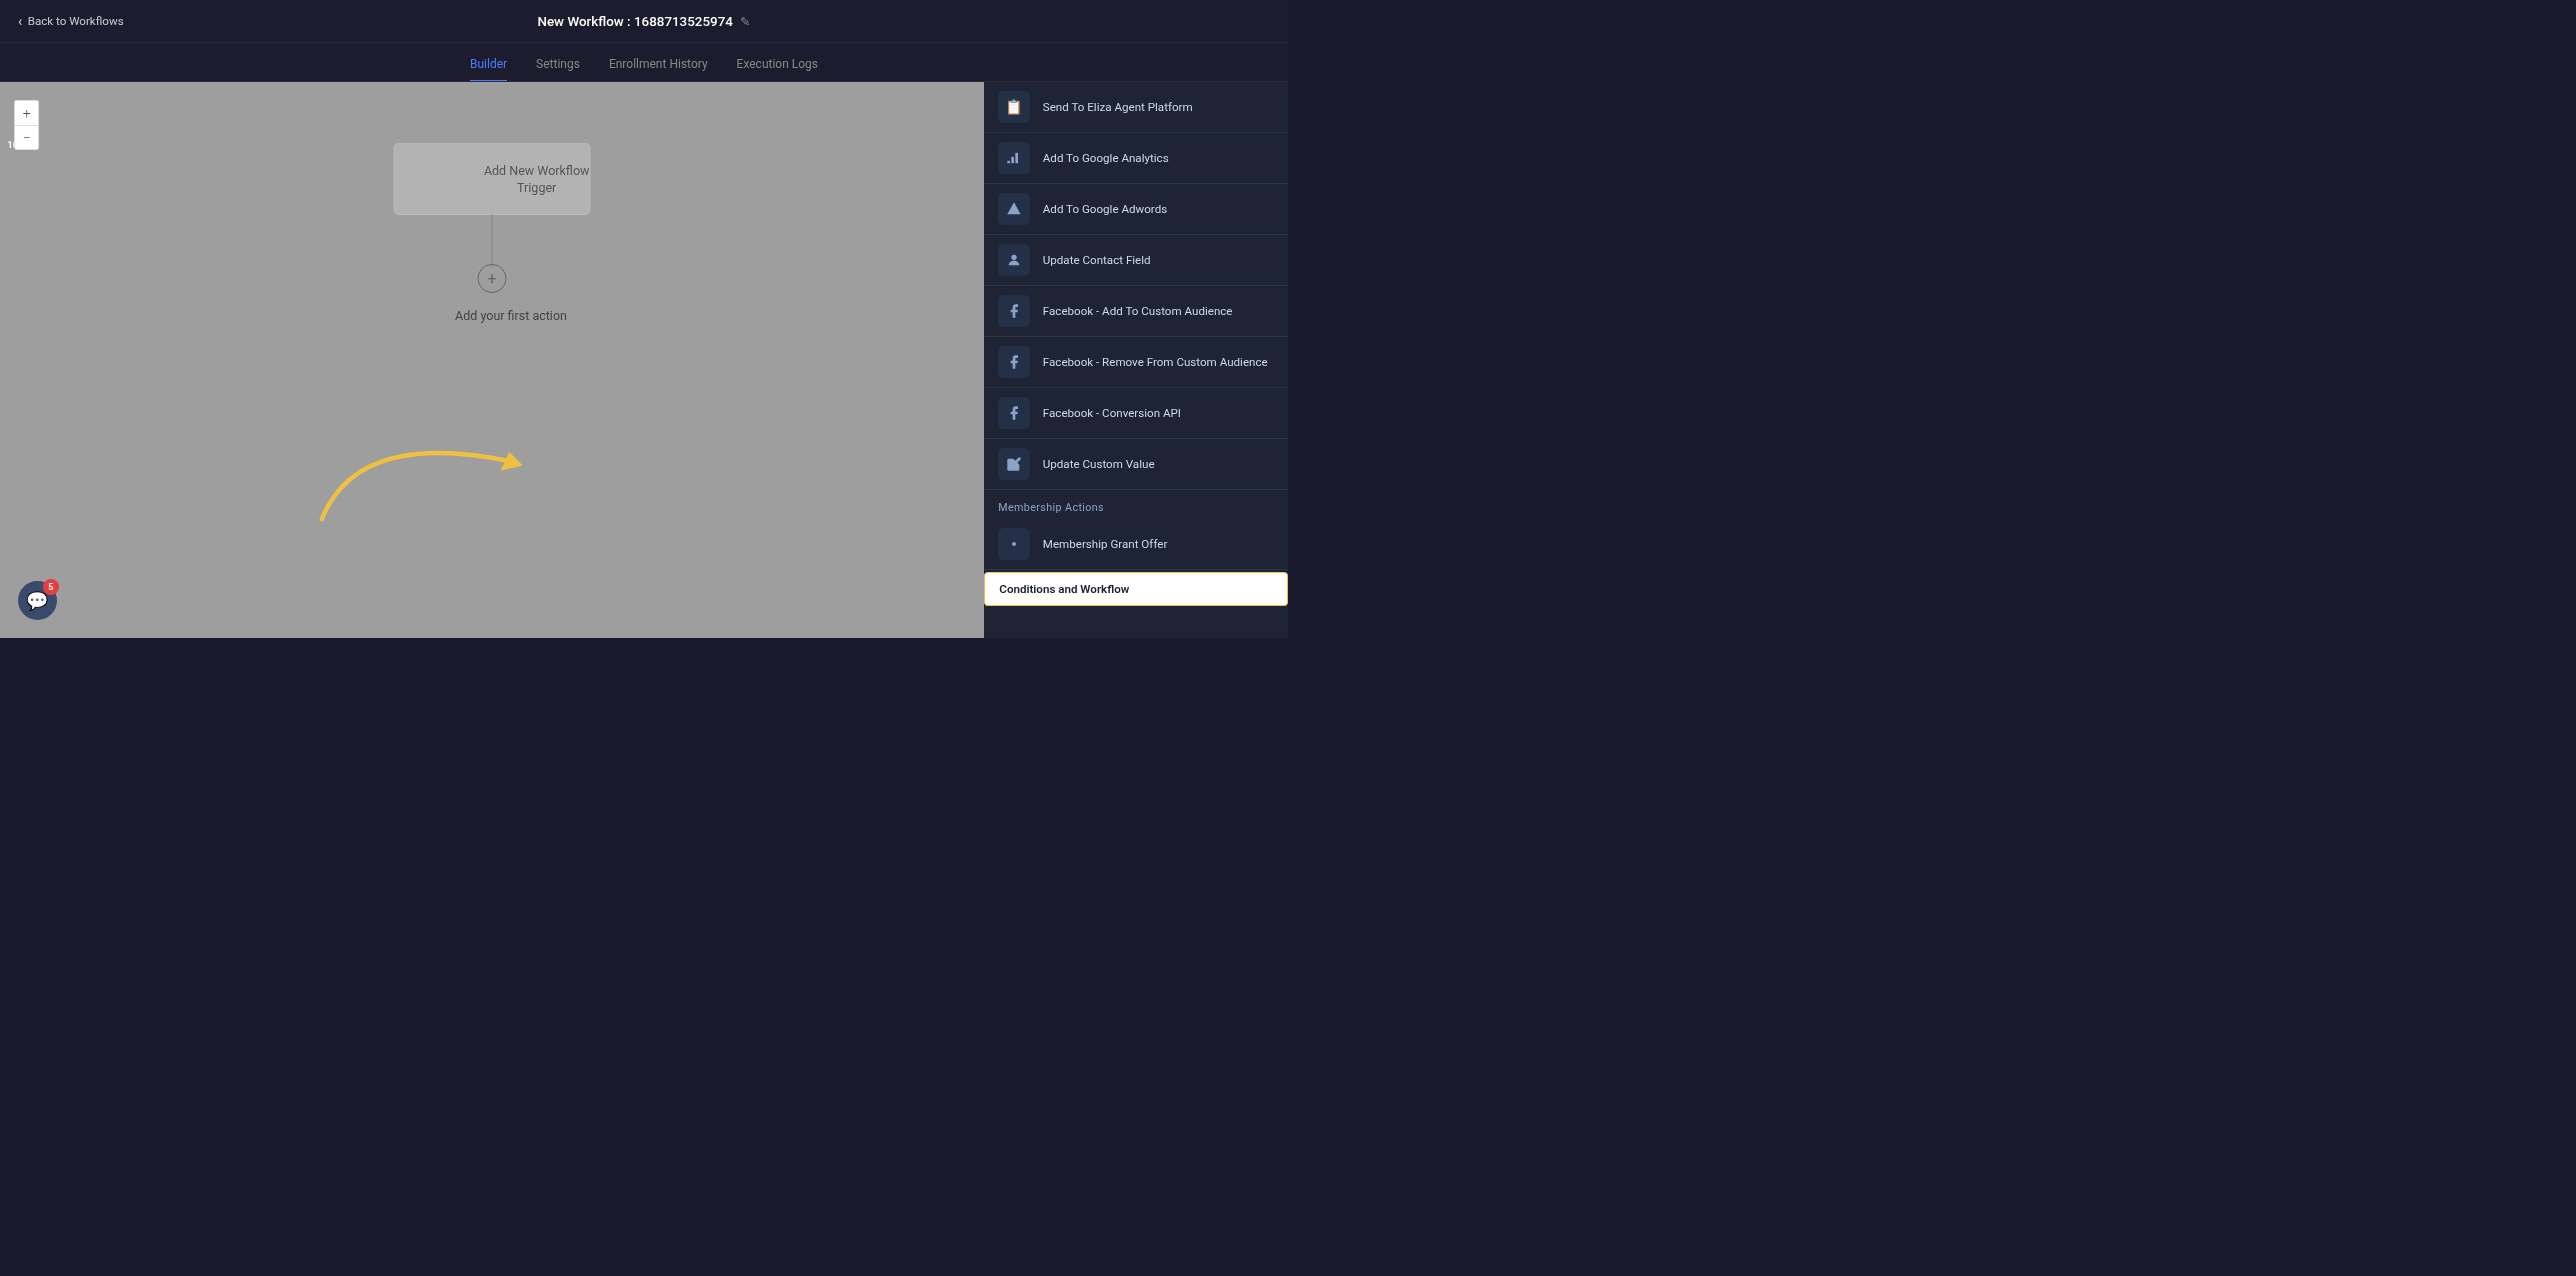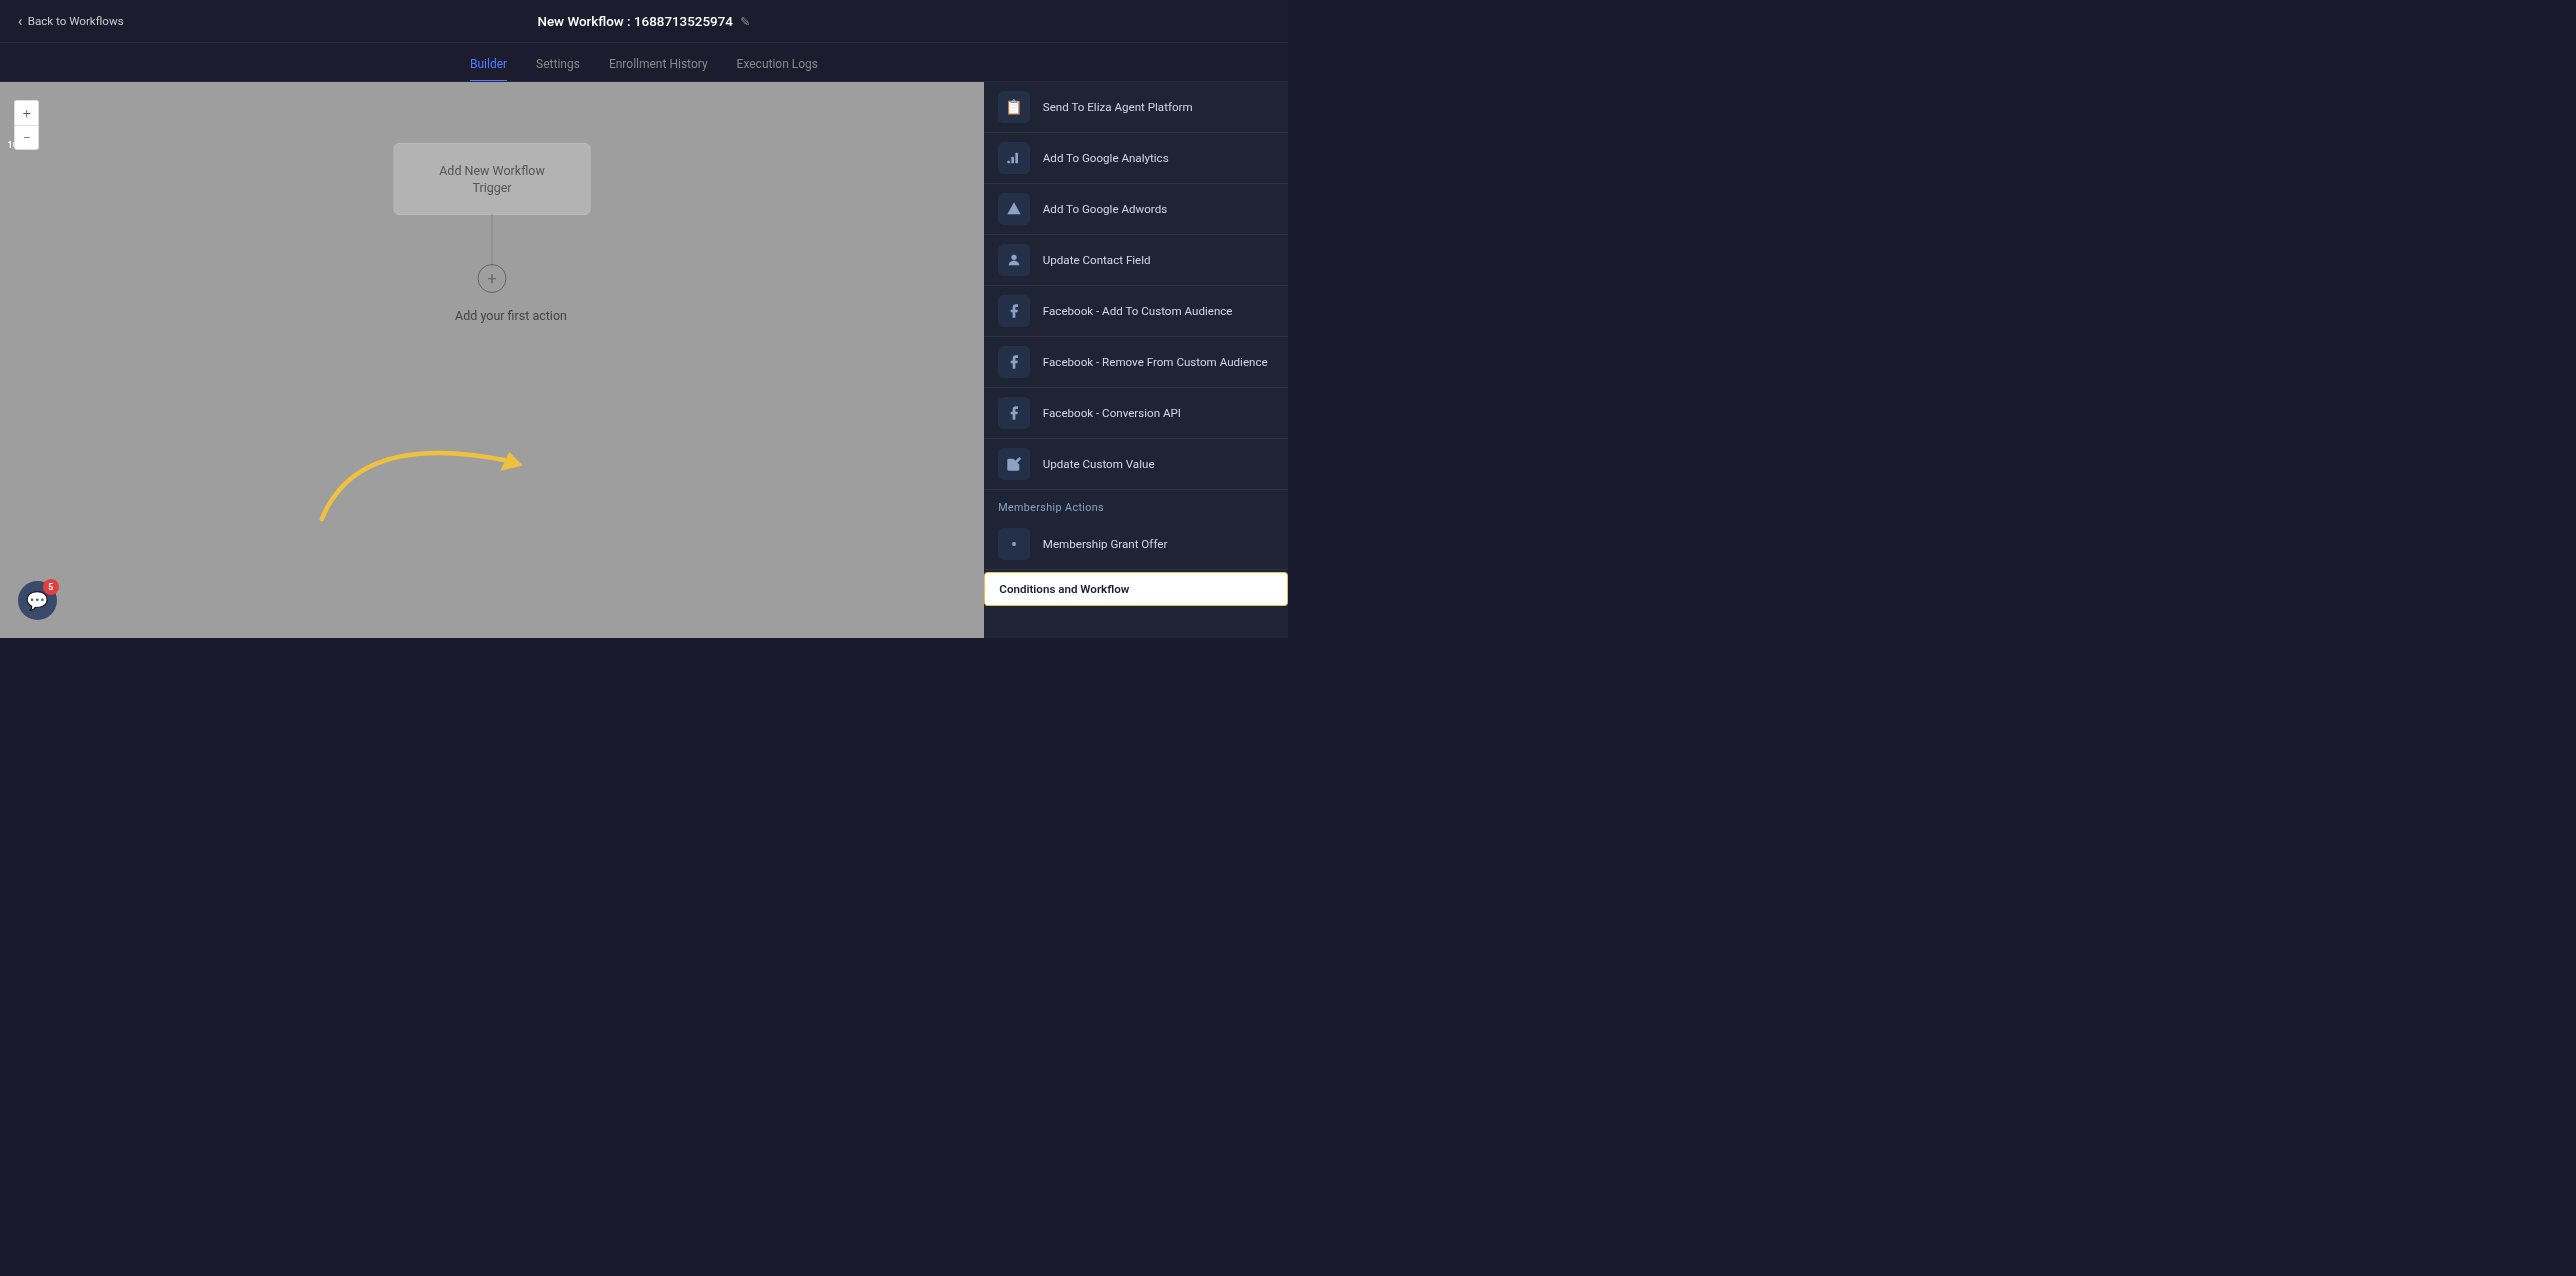--- a/index.html
+++ b/index.html
@@ -129,7 +129,7 @@
       border-radius: 5.4px;
       display: flex;
       align-items: center;
-      justify-content: center;
+      justify-content: flex-end;
       text-align: center;
     }
     .trigger-text {

